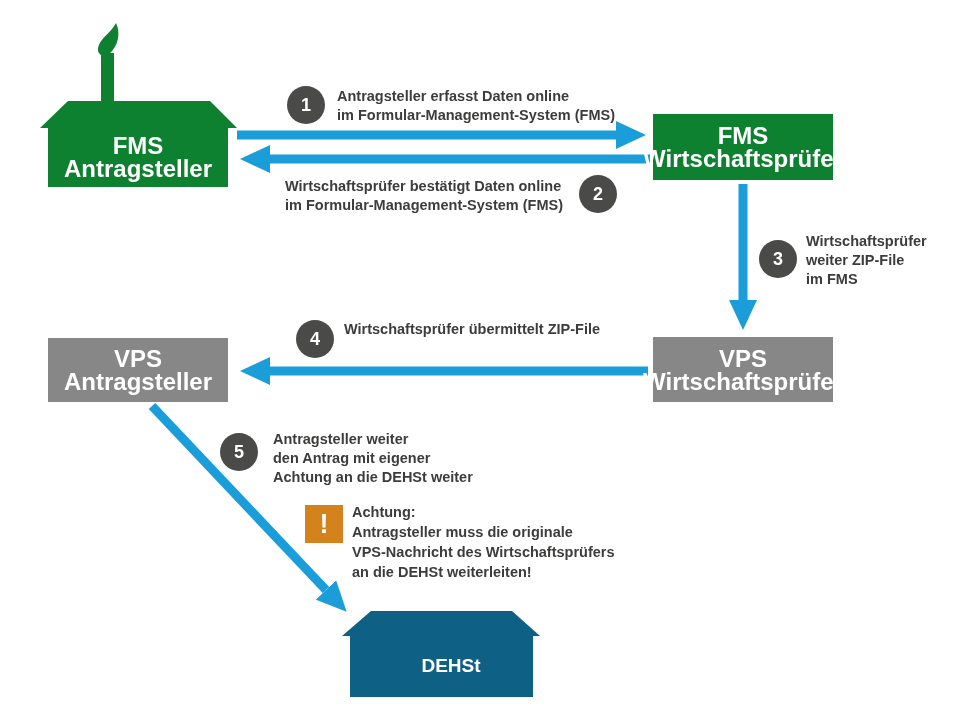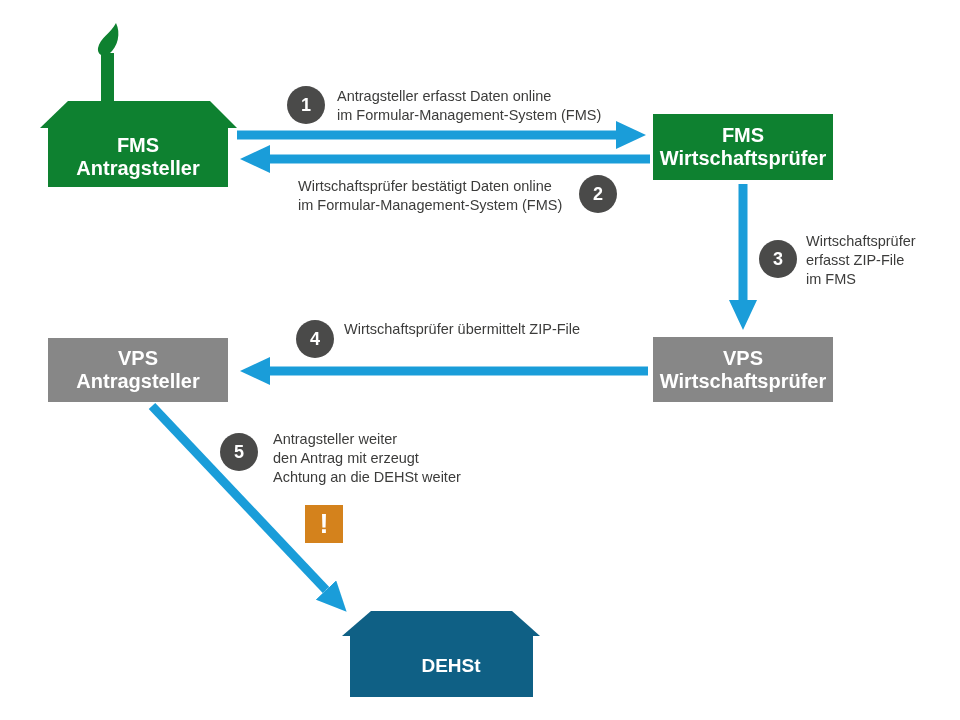--- a/index.html
+++ b/index.html
@@ -45,7 +45,7 @@
     position: absolute;
     color: #3c3c3b;
     font-size: 14.5px;
-    font-weight: normal;
+    font-weight: bold;
     line-height: 19px;
     white-space: nowrap;
   }

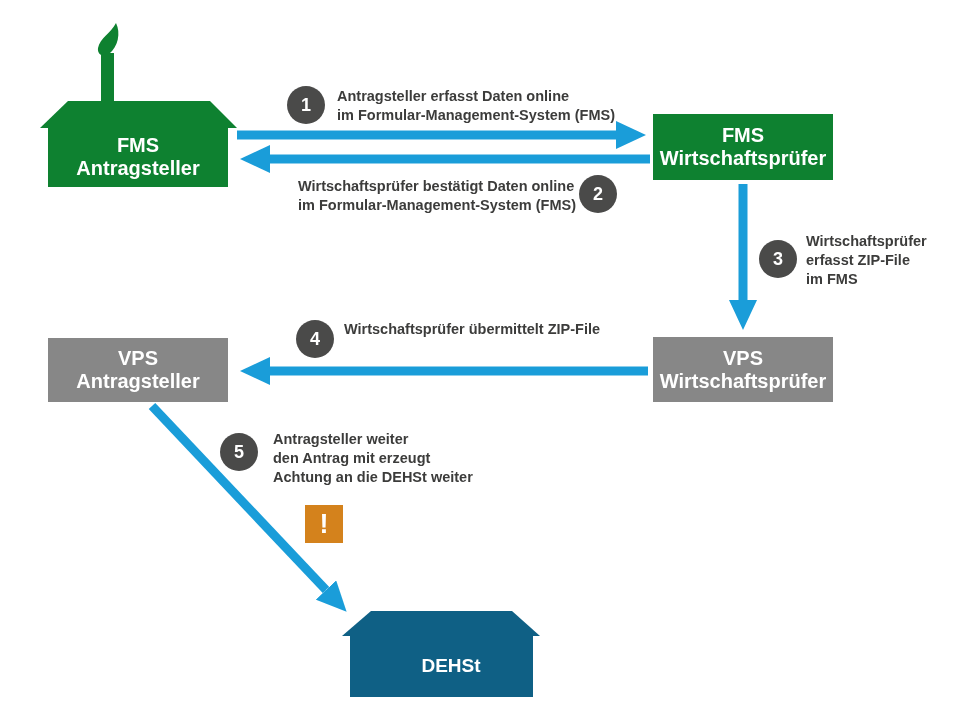--- a/index.html
+++ b/index.html
@@ -21,7 +21,7 @@
     justify-content: center;
     color: #ffffff;
     font-weight: bold;
-    font-size: 20px;
+    font-size: 24px;
     line-height: 23px;
     text-align: center;
     white-space: nowrap;

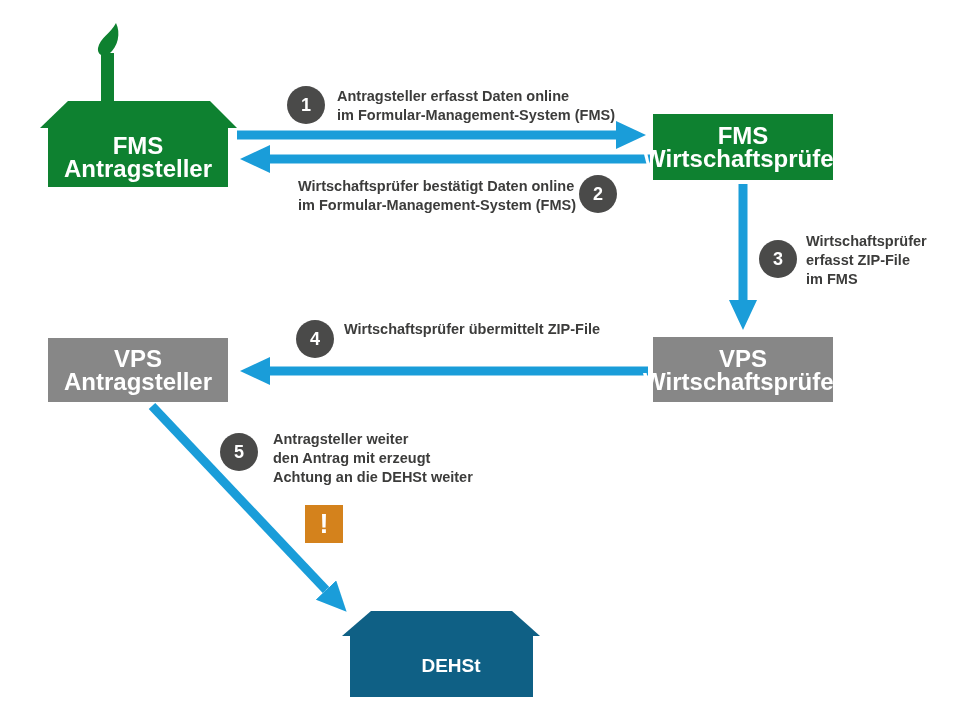--- a/index.html
+++ b/index.html
@@ -140,7 +140,7 @@
   </div>
 
   <div class="step-circle" style="left:579px; top:175px;">2</div>
-  <div class="step-text" style="left:298px; top:177px;">
+  <div class="step-text" style="left:285px; top:177px;">
     <div>Wirtschaftsprüfer bestätigt Daten online</div>
     <div>im Formular-Management-System (FMS)</div>
   </div>

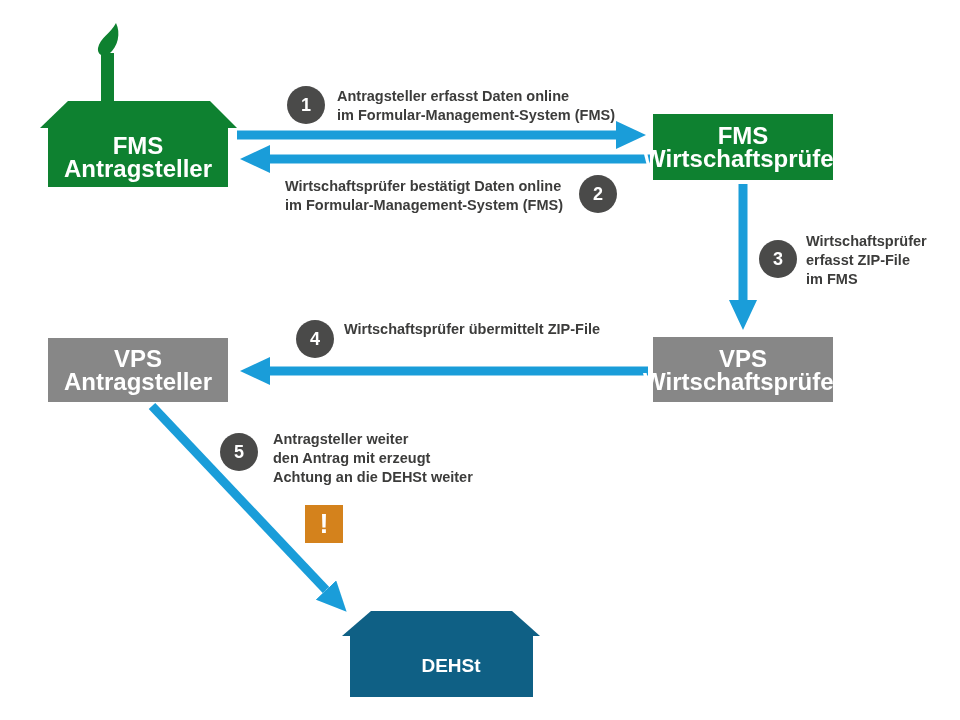--- a/index.html
+++ b/index.html
@@ -148,7 +148,7 @@
   <div class="step-circle" style="left:759px; top:240px;">3</div>
   <div class="step-text" style="left:806px; top:232px;">
     <div>Wirtschaftsprüfer</div>
-    <div>erfasst ZIP-File</div>
+    <div>weiter ZIP-File</div>
     <div>im FMS</div>
   </div>
 

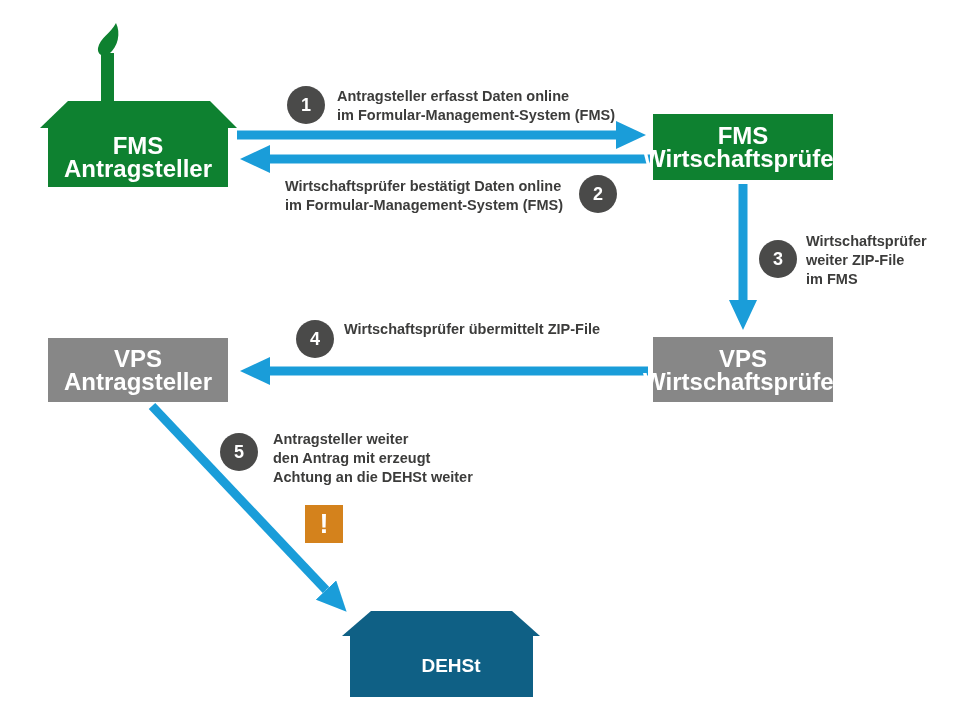--- a/index.html
+++ b/index.html
@@ -160,7 +160,7 @@
   <div class="step-circle" style="left:220px; top:433px;">5</div>
   <div class="step-text" style="left:273px; top:430px;">
     <div>Antragsteller weiter</div>
-    <div>den Antrag mit erzeugt</div>
+    <div>den Antrag mit eigener</div>
     <div>Achtung an die DEHSt weiter</div>
   </div>
 

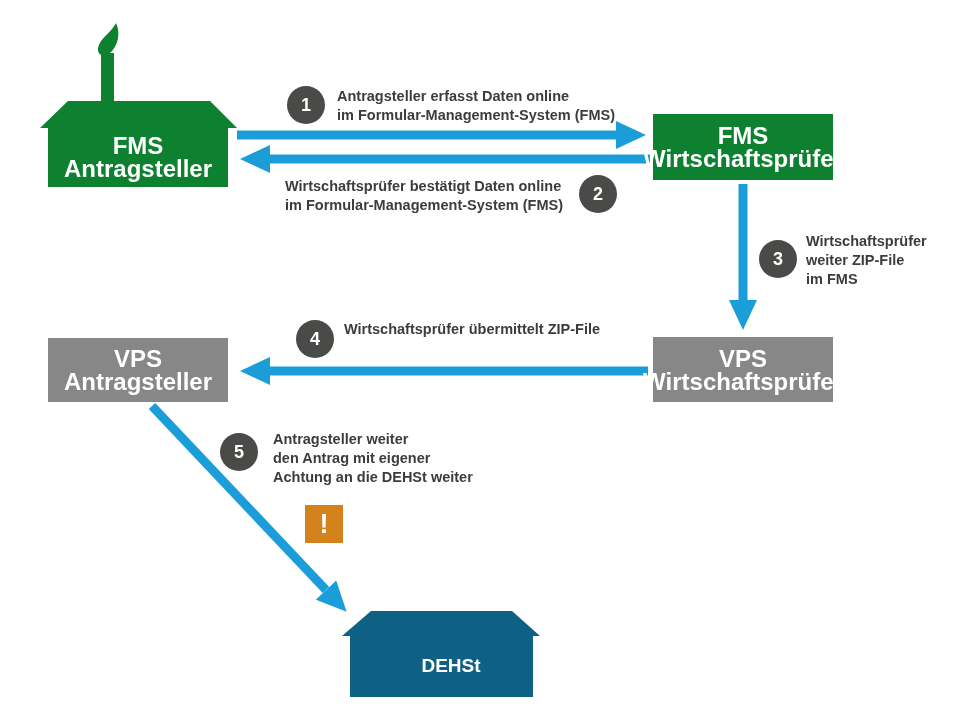--- a/index.html
+++ b/index.html
@@ -165,6 +165,12 @@
   </div>
 
   <div class="warn-icon">!</div>
+  <div class="warn-text">
+    <div>Achtung:</div>
+    <div>Antragsteller muss die originale</div>
+    <div>VPS-Nachricht des Wirtschaftsprüfers</div>
+    <div>an die DEHSt weiterleiten!</div>
+  </div>
 
 </div>
 

